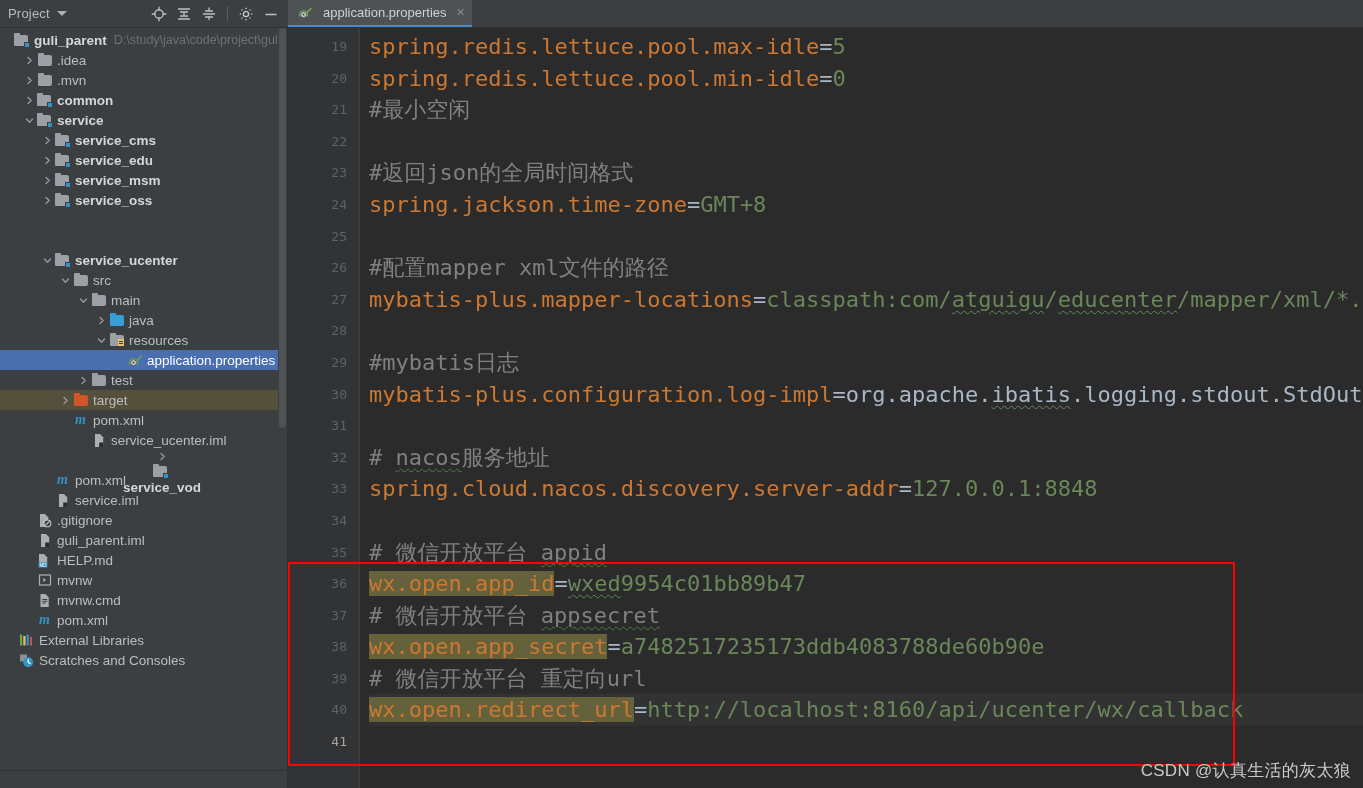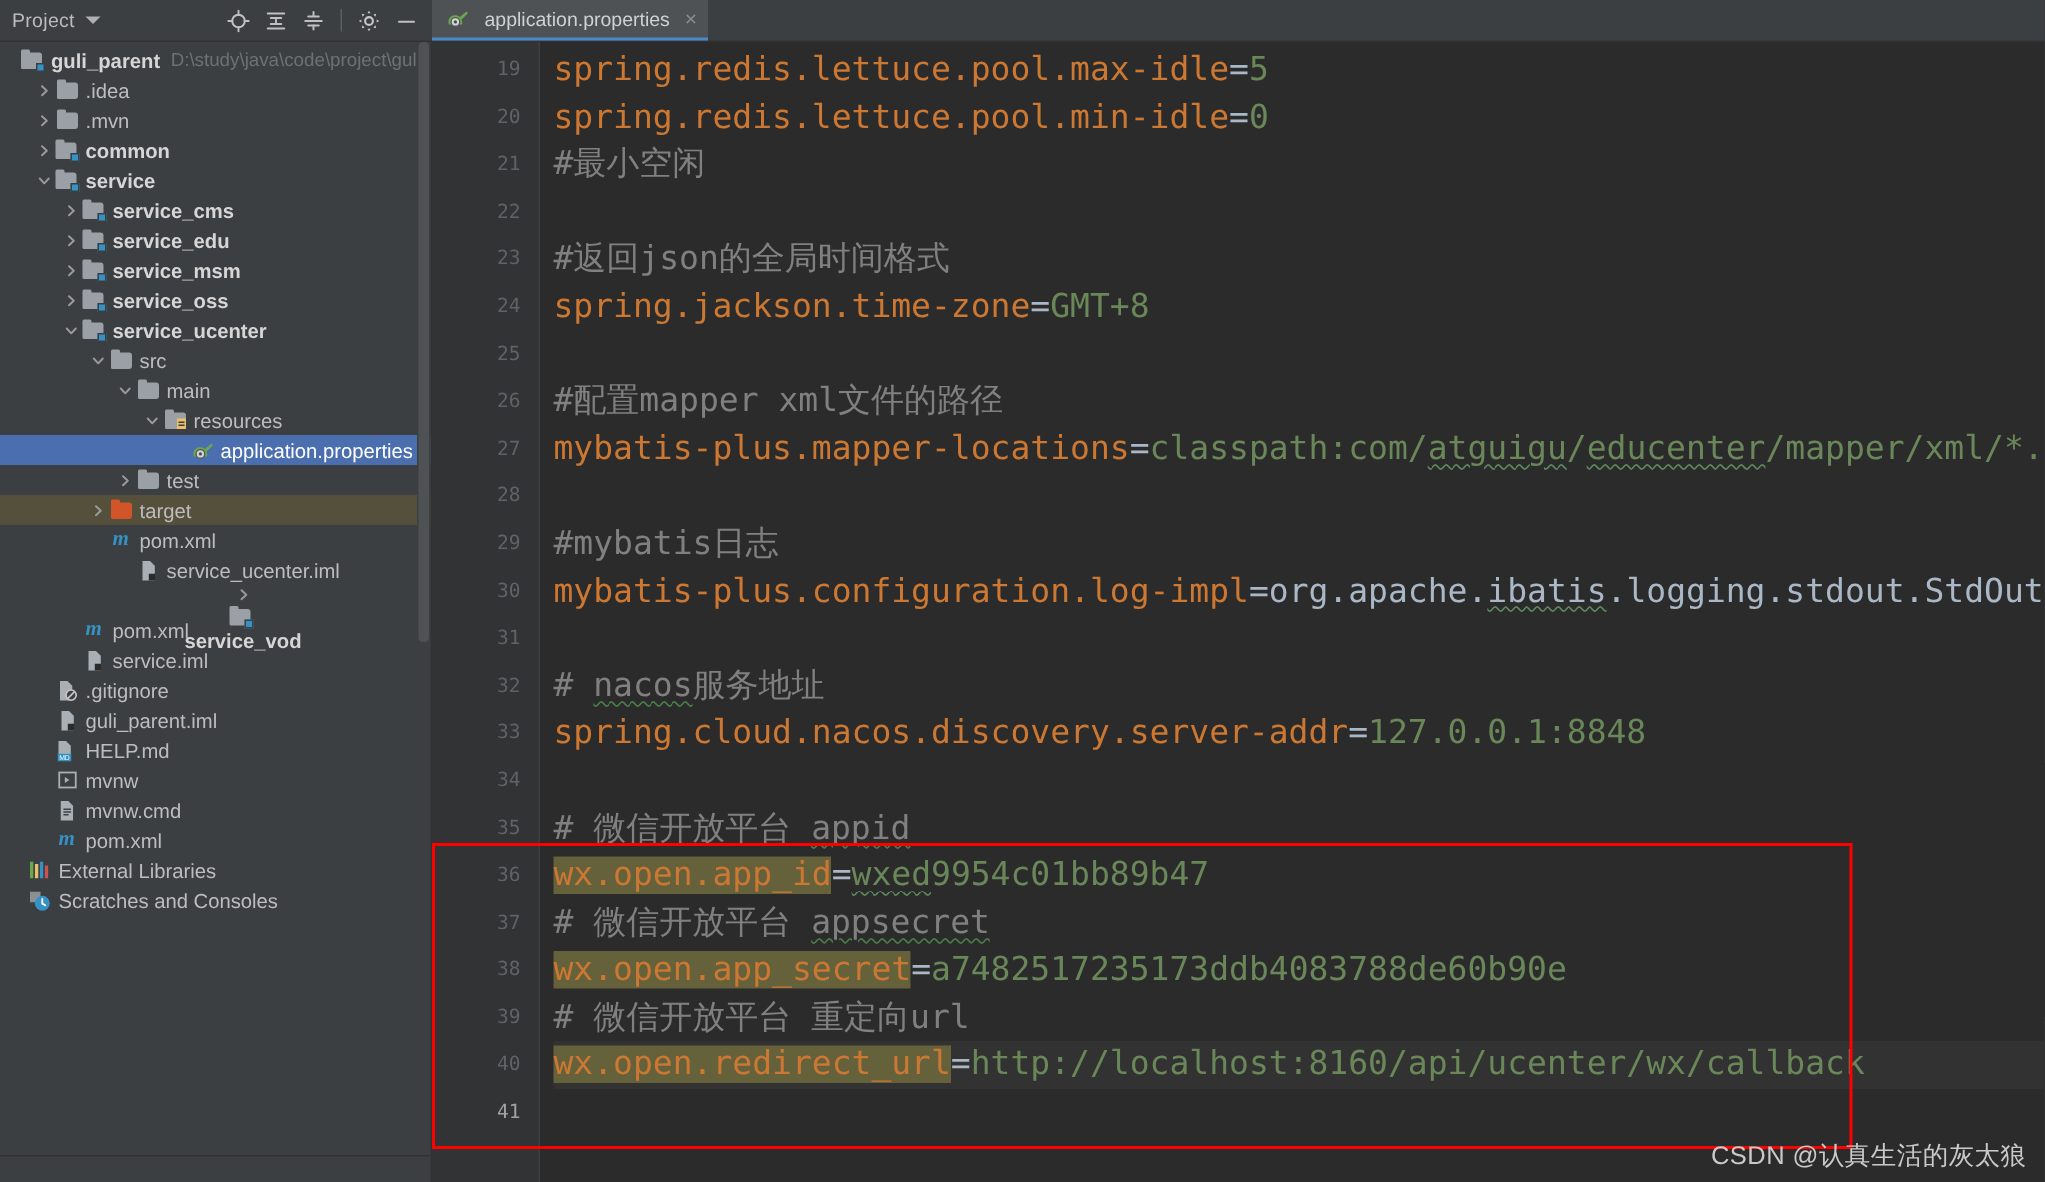--- a/index.html
+++ b/index.html
@@ -472,7 +472,7 @@
             </span>
             <span class="label bold">service_oss</span>
           </div>
-          <div class="row" style="padding-left: 41px;">
+          <div class="row" style="padding-left: 41px; margin-top: 40px;">
             <span class="arrow">
               <svg width="9" height="9" viewBox="0 0 9 9">
                 <path d="M1.5 3L4.5 6.2 7.5 3" fill="none" stroke="#9a9a9a" stroke-width="1.3" stroke-linecap="round" stroke-linejoin="round"></path>

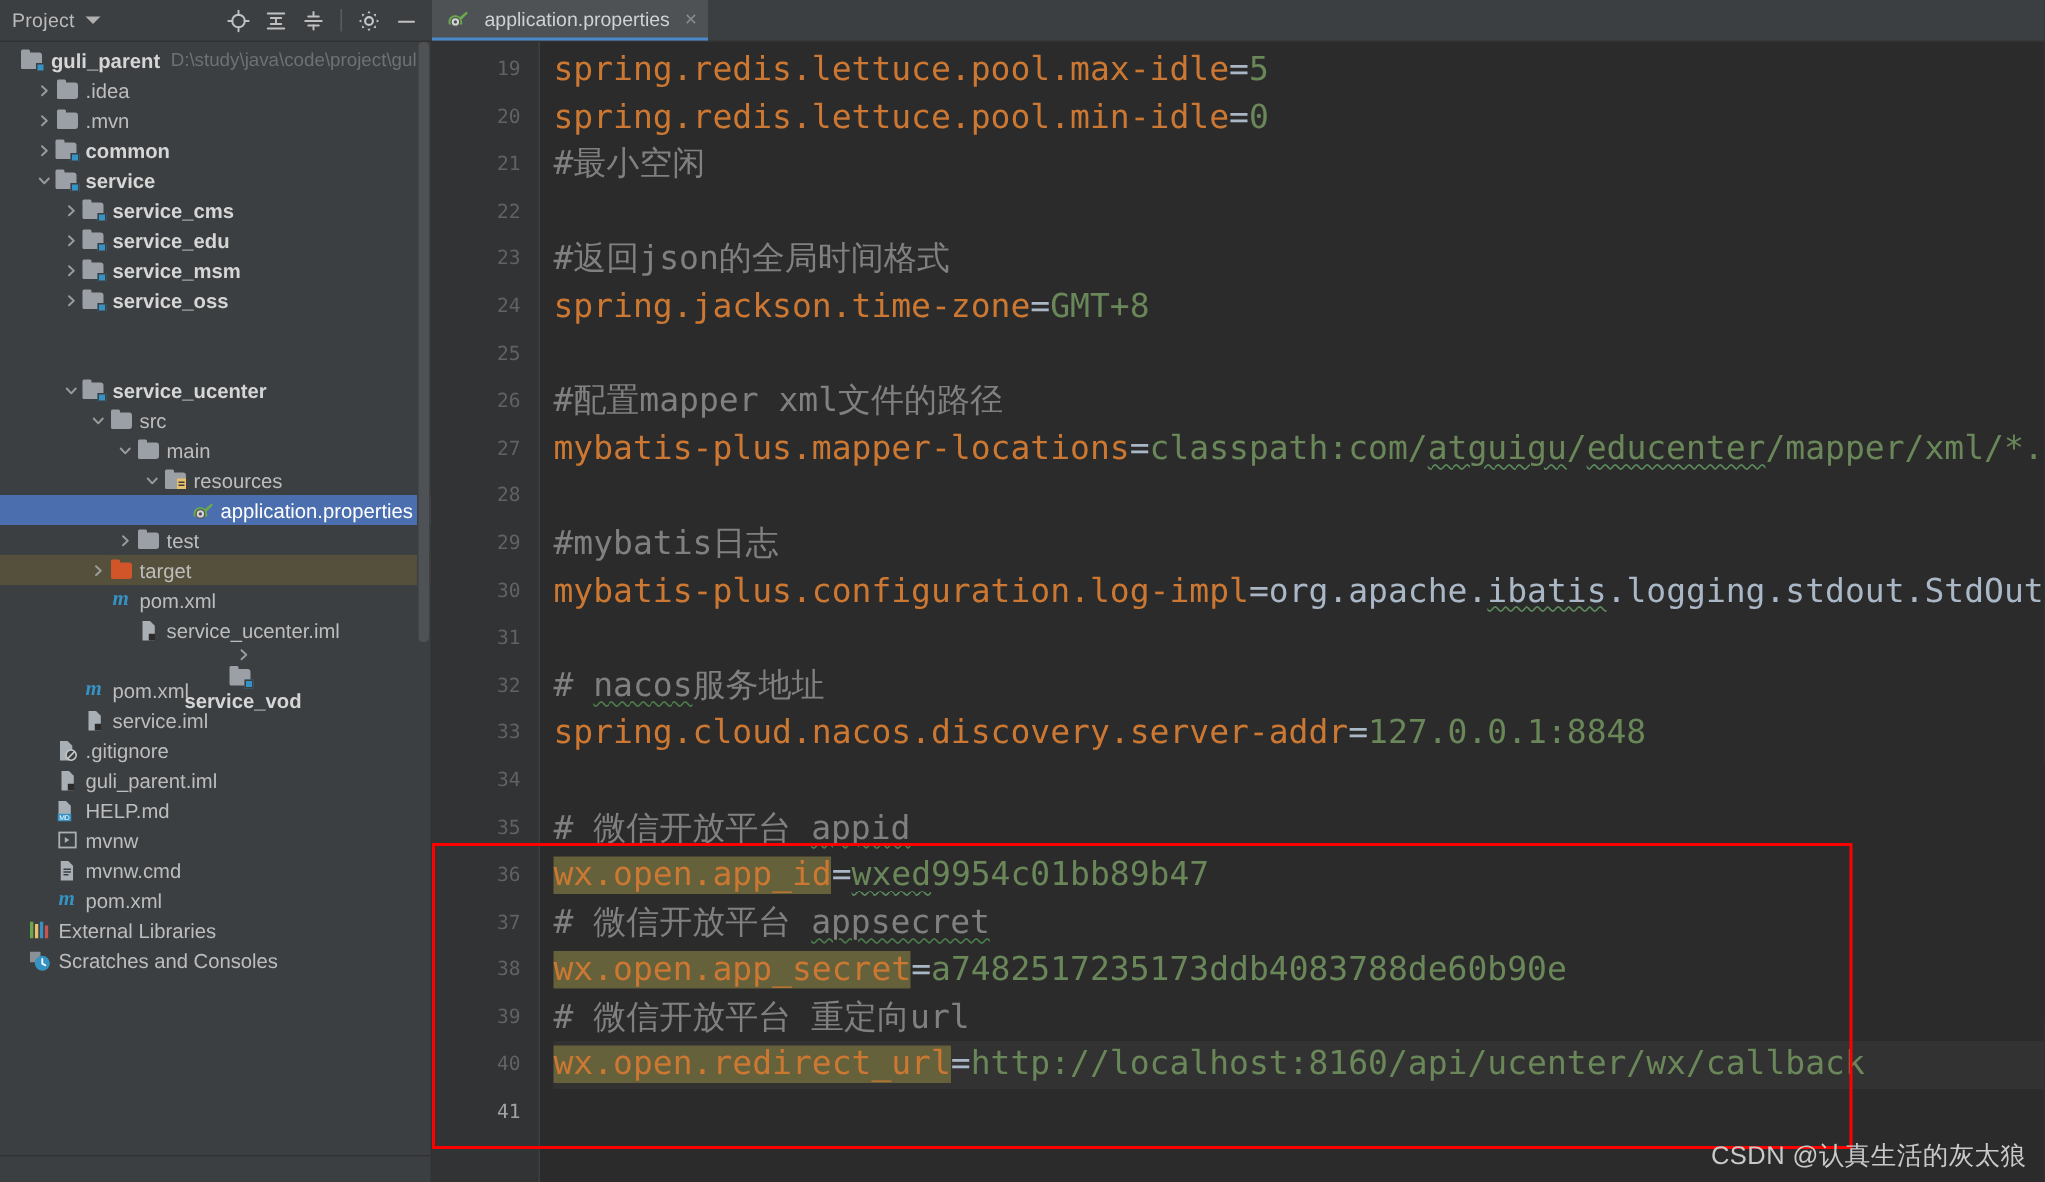--- a/index.html
+++ b/index.html
@@ -507,6 +507,17 @@
               <span class="dir-icon"></span>
             </span>
             <span class="label">main</span>
+          </div>
+          <div class="row" style="padding-left: 95px;">
+            <span class="arrow">
+              <svg width="9" height="9" viewBox="0 0 9 9">
+                <path d="M3 1.5L6.2 4.5 3 7.5" fill="none" stroke="#9a9a9a" stroke-width="1.3" stroke-linecap="round" stroke-linejoin="round"></path>
+              </svg>
+            </span>
+            <span class="ic">
+              <span class="dir-icon src"></span>
+            </span>
+            <span class="label">java</span>
           </div>
           <div class="row" style="padding-left: 95px;">
             <span class="arrow">

